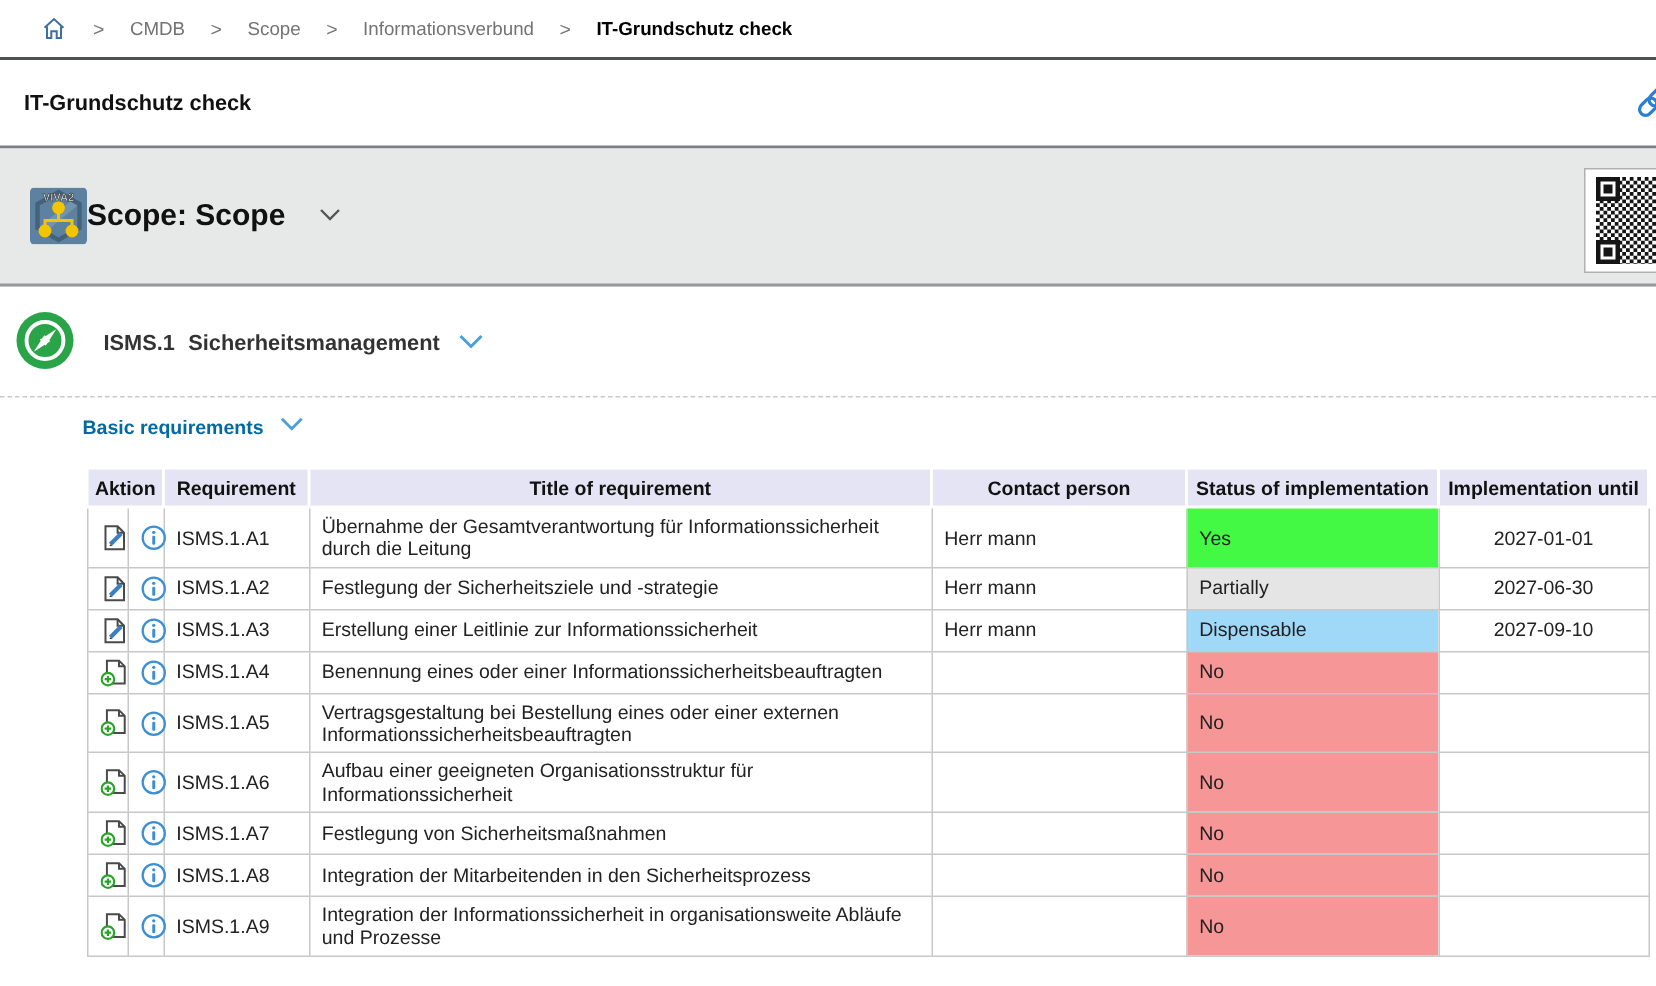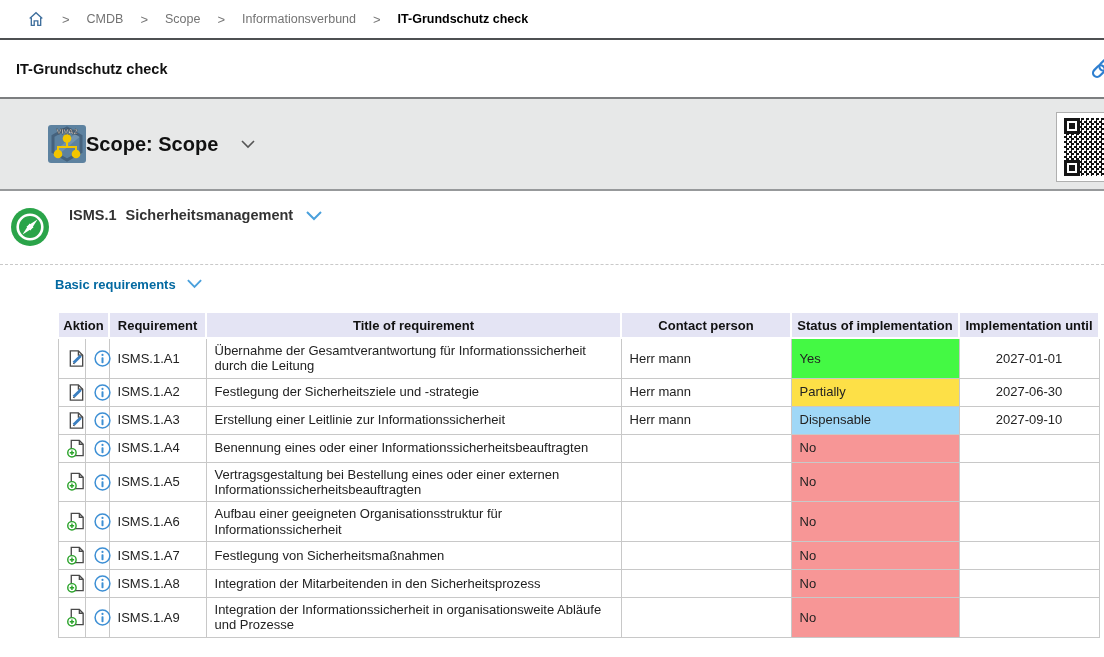--- a/index.html
+++ b/index.html
@@ -24,7 +24,7 @@
   
   .scope-band {
     height:90px; background:#e7e8e8; border-bottom:2px solid #97999b;
-    display:flex; align-items:center; position:relative;padding-left:28px;
+    display:flex; align-items:center; position:relative;
   }
   .viva-ic { margin-left:20px; width:38px; height:38px; border-radius:3px; overflow:hidden; }
   .scope-label { font-size:20px; font-weight:bold; color:#111; cursor:pointer; }

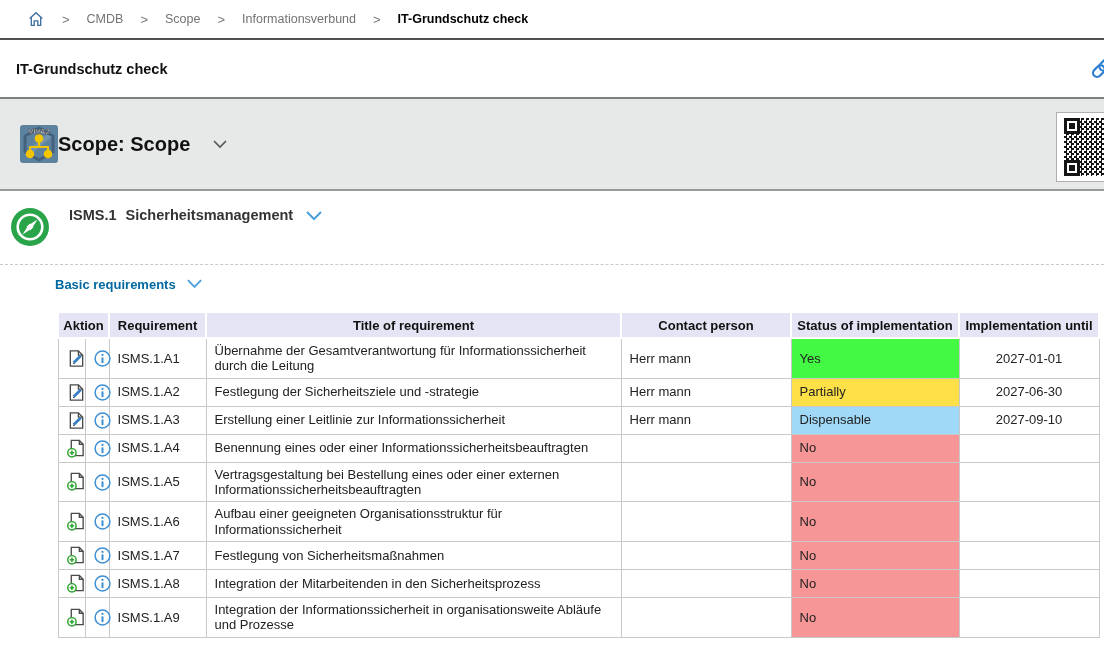--- a/index.html
+++ b/index.html
@@ -42,7 +42,7 @@
   .finder::before { content:""; position:absolute; left:2px; top:2px; width:6px; height:6px; background:#151515; }
   .f-tl { left:0; top:0; } .f-bl { left:0; bottom:0; }
   
-  .isms-row { margin-top:16px; padding-left:10px; height:44px; display:flex; }
+  .isms-row { margin-top:16px; padding-left:10px; height:44px; display:flex; align-items:center; }
   .isms-label { margin-left:19px; font-size:14.5px; font-weight:bold; color:#333; }
   .isms-label .mod-name { margin-left:9px; }
   .chev-blue { margin-left:12px; cursor:pointer; }

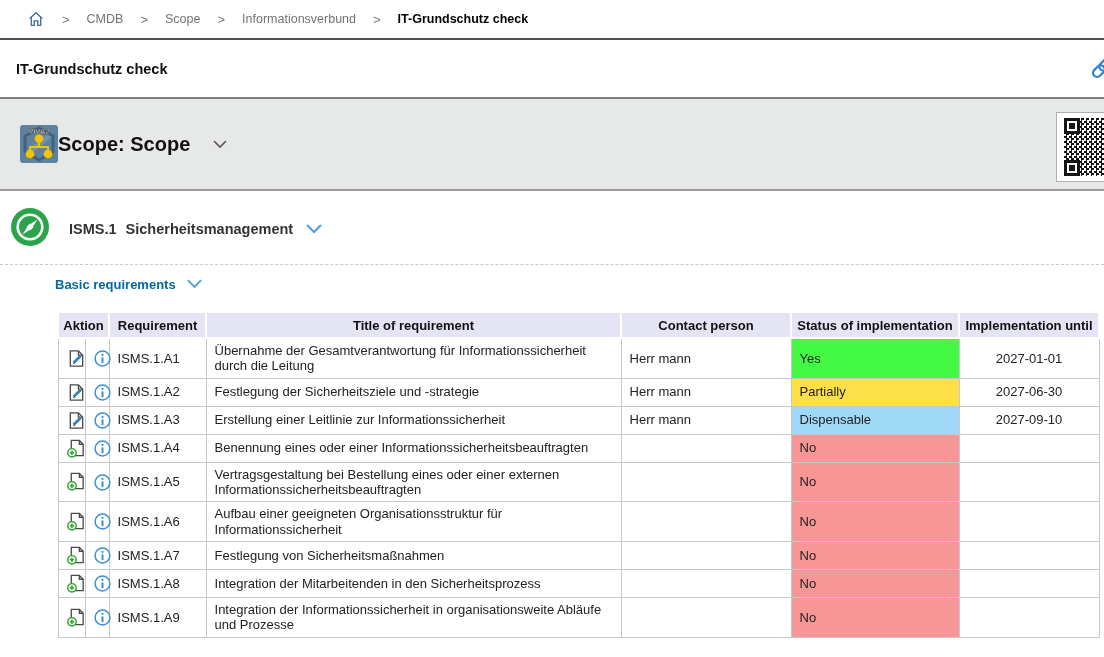--- a/index.html
+++ b/index.html
@@ -214,7 +214,7 @@
     <td class="cell-req">ISMS.1.A2</td>
     <td class="cell-title">Festlegung der Sicherheitsziele und -strategie</td>
     <td class="cell-contact">Herr mann</td>
-    <td class="cell-status" style="background: #fde047;">Partially</td>
+    <td class="cell-status" style="background: #e5e5e5;">Partially</td>
     <td class="cell-until">2027-06-30</td>
   </tr>
       <tr>

